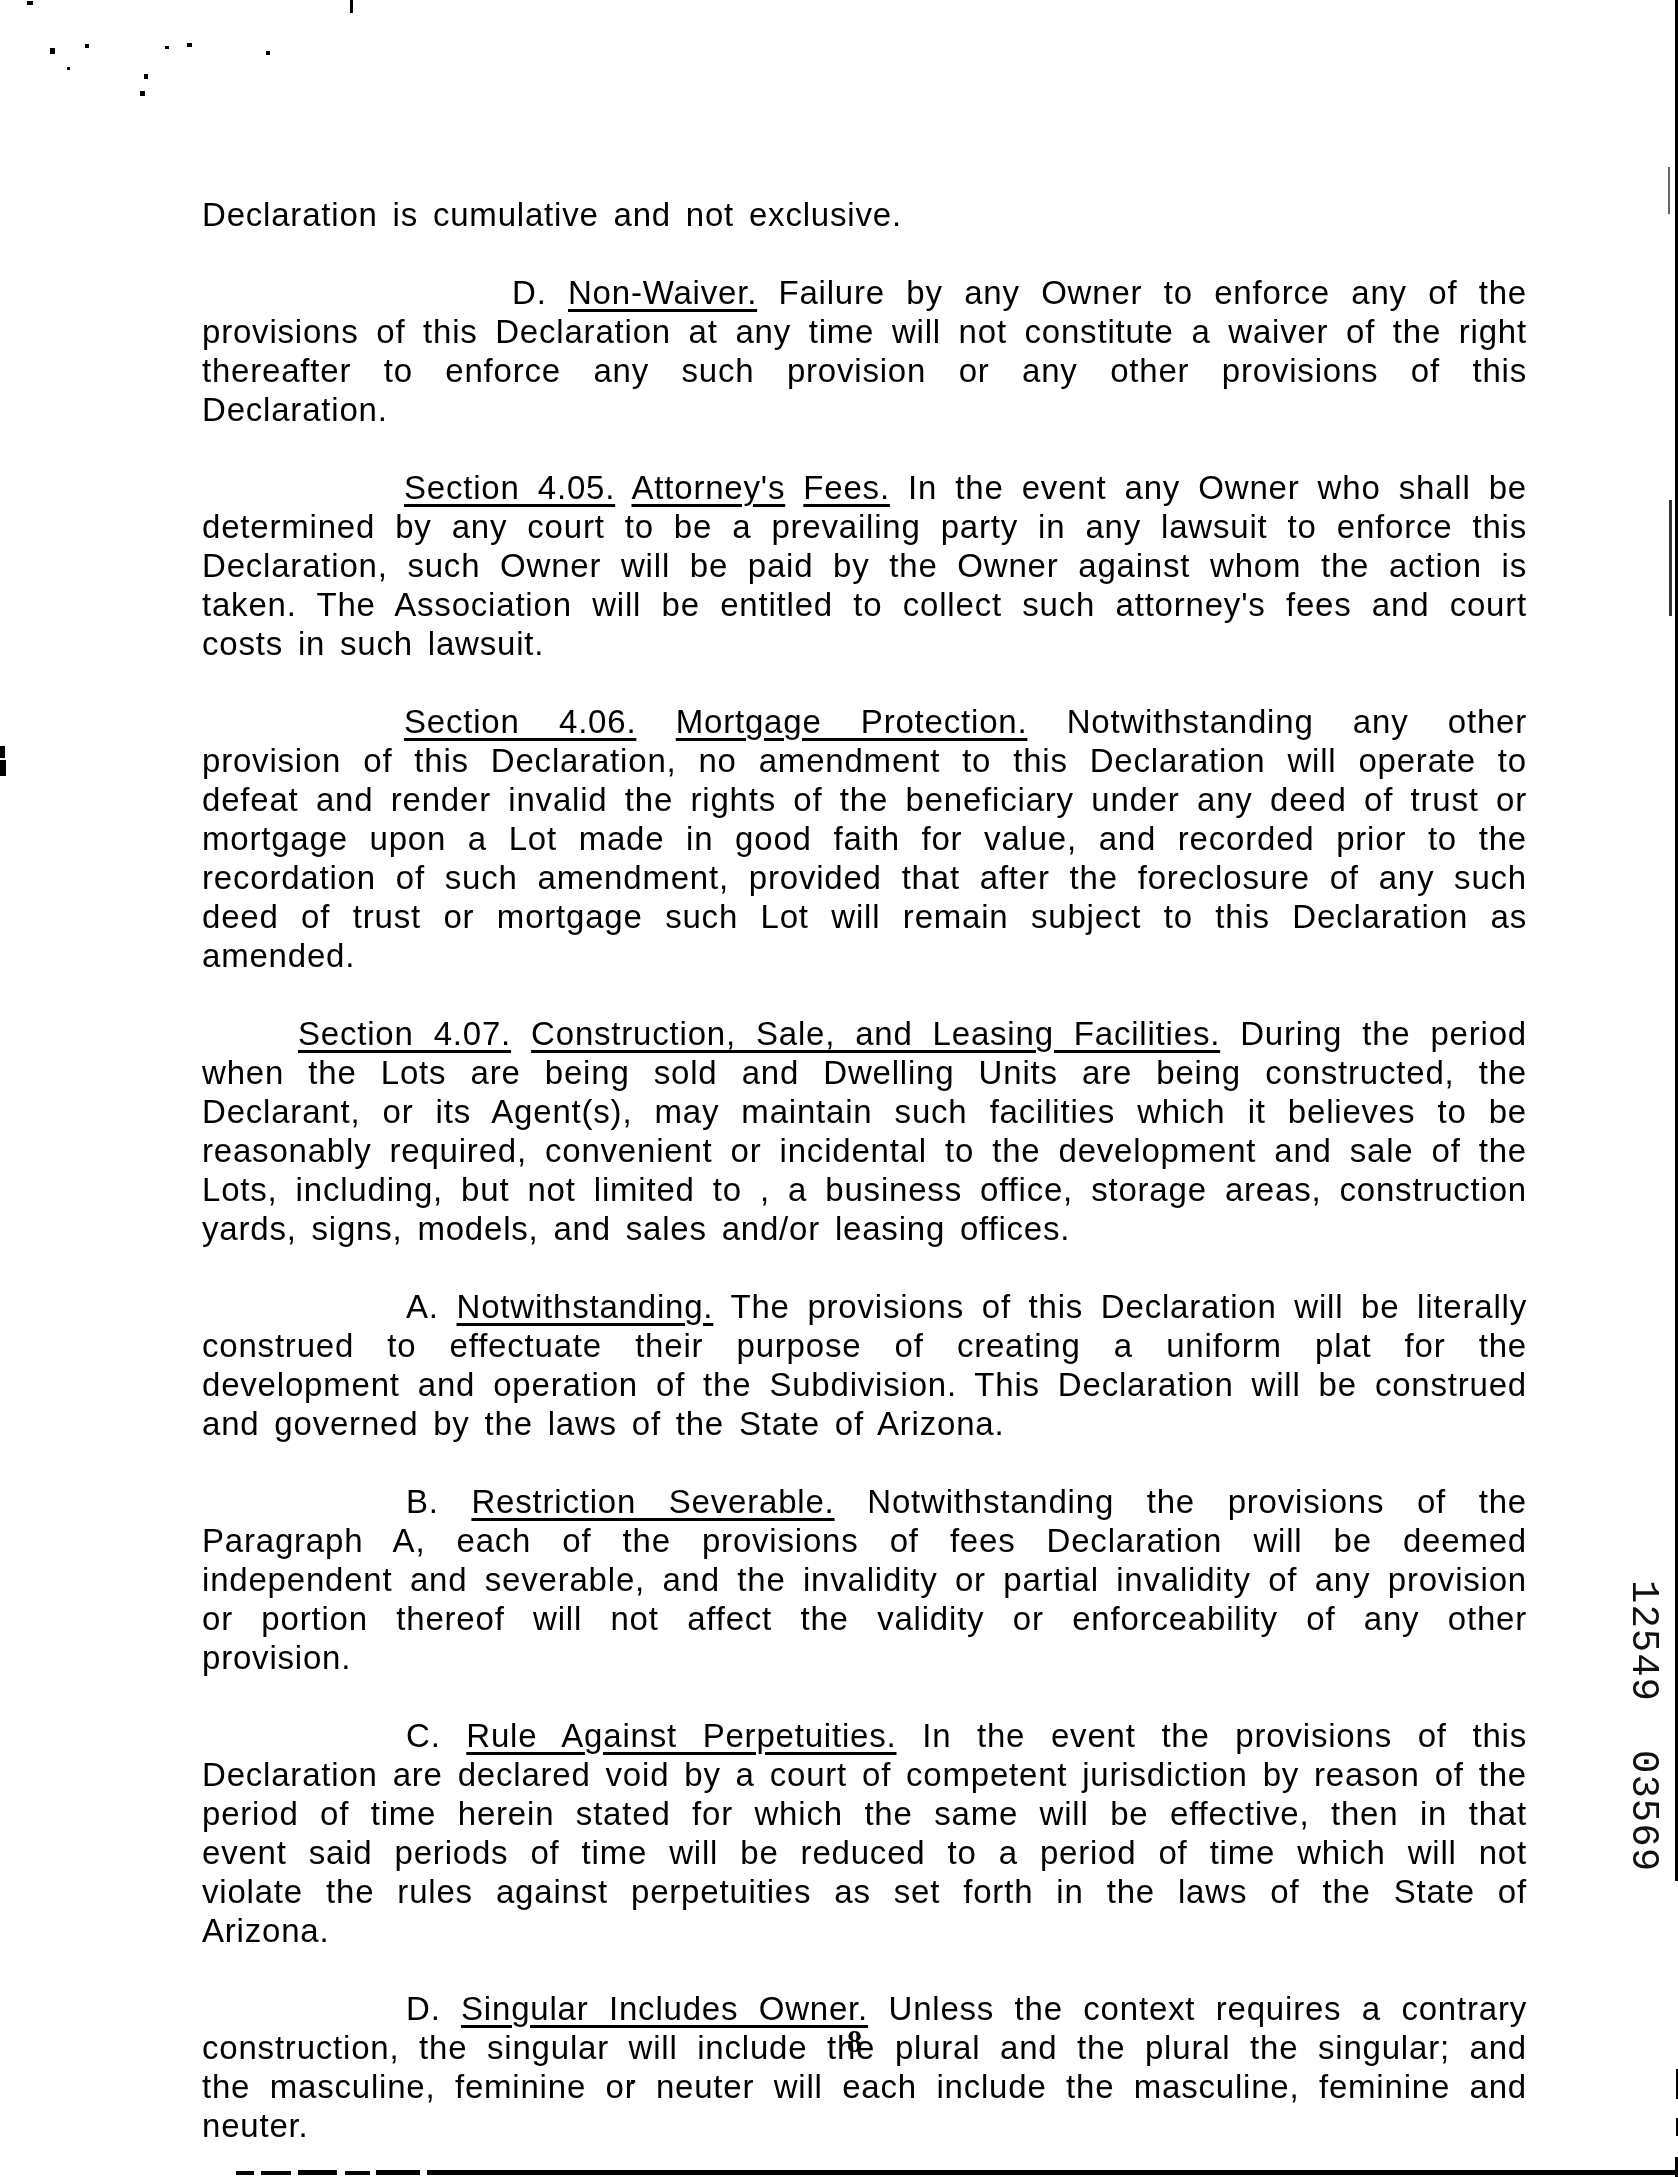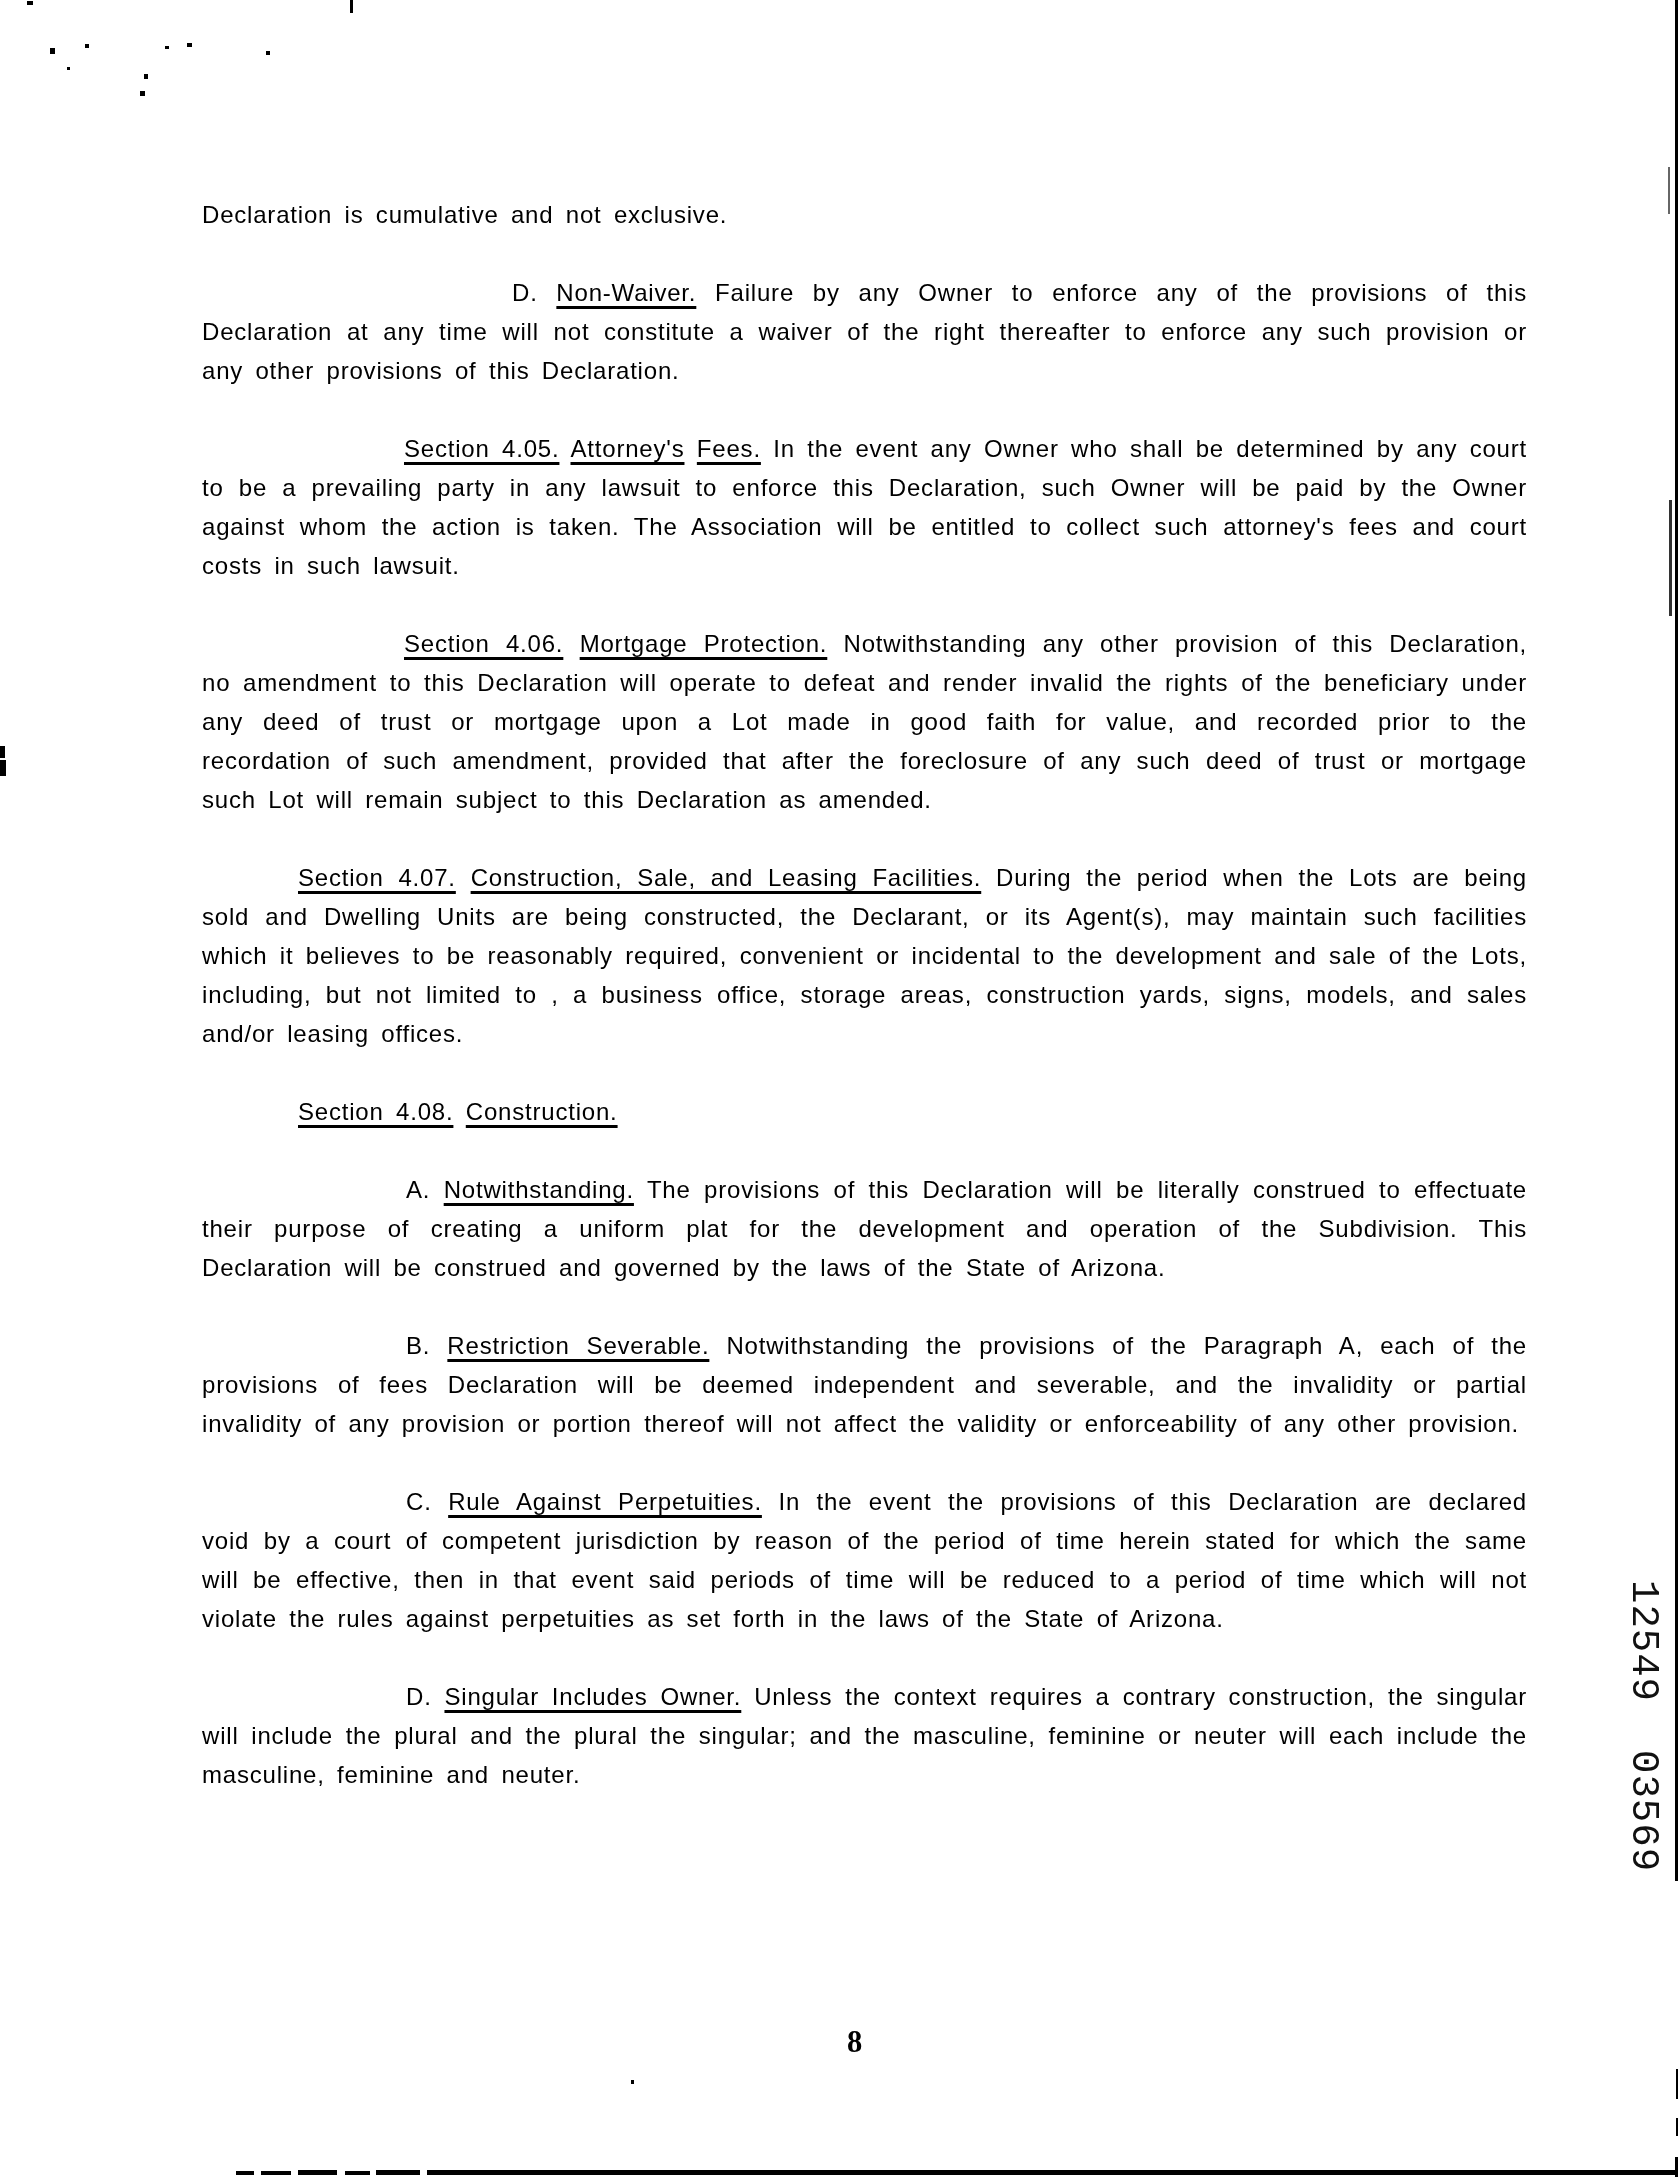--- a/index.html
+++ b/index.html
@@ -20,7 +20,7 @@
   }
   .doc p {
     margin: 0 0 39px 0;
-    font-size: 24px;
+    font-size: 33px;
     line-height: 39px;
     letter-spacing: 0.8px;
     word-spacing: 4.9px;

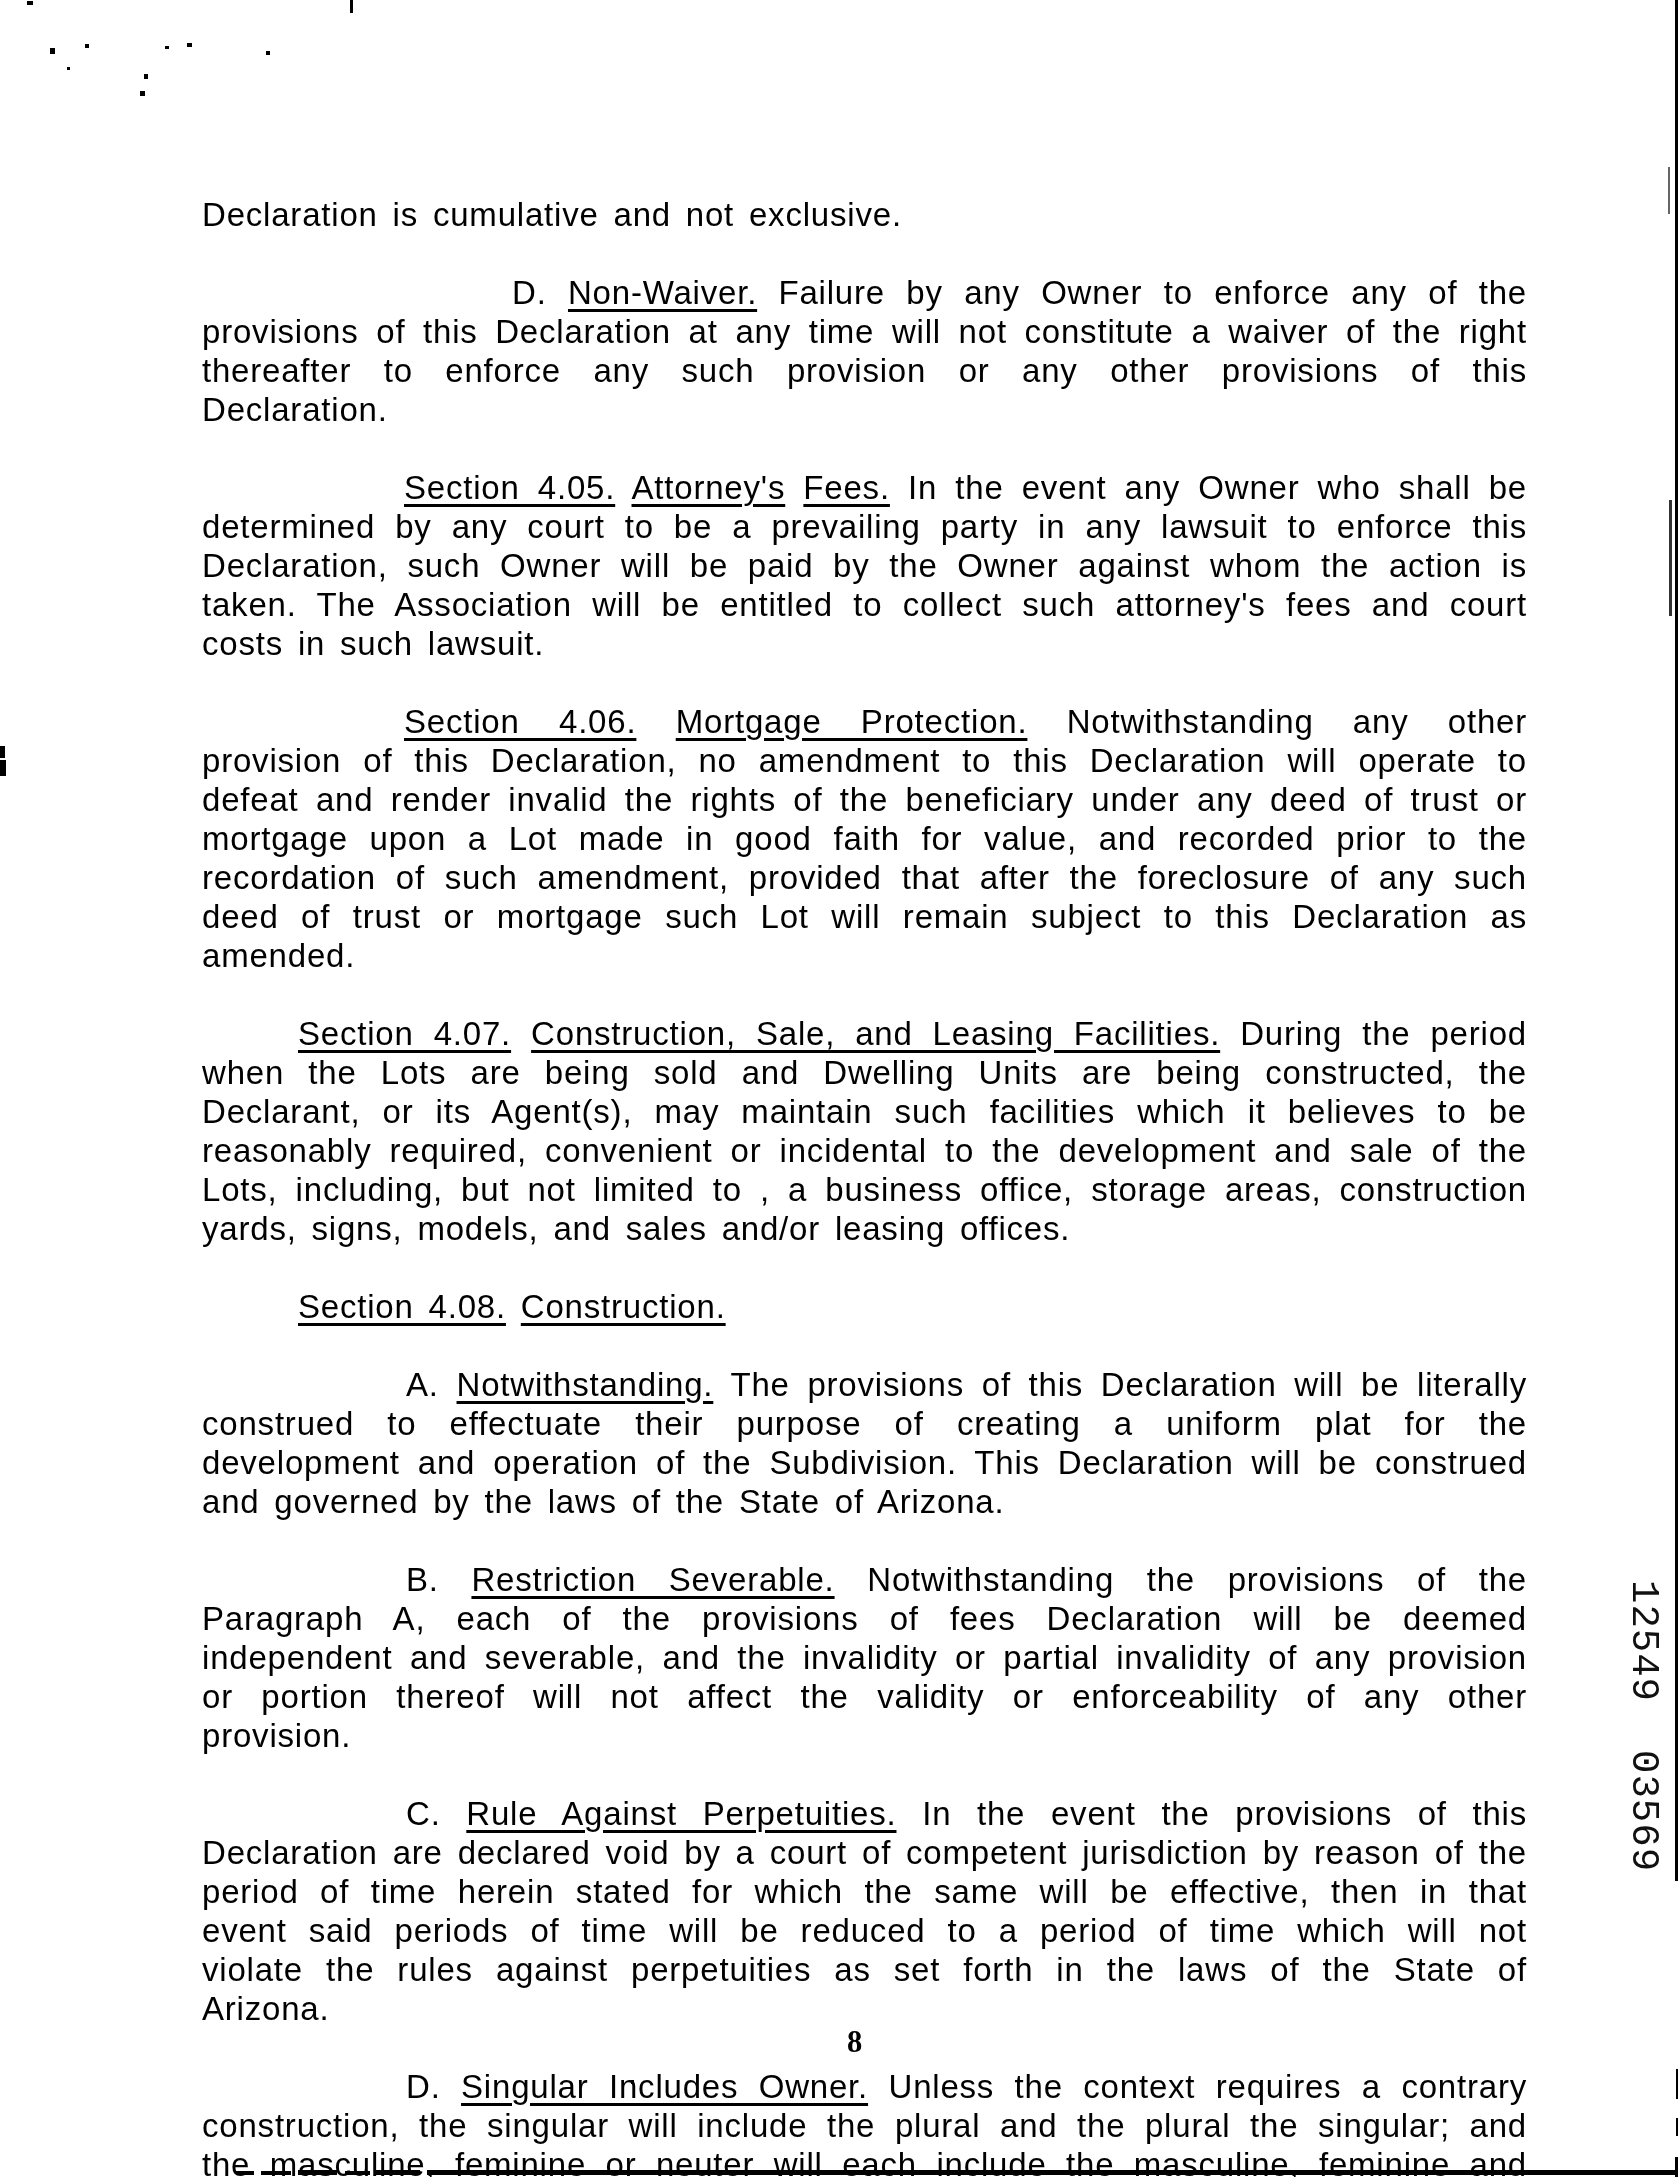--- a/index.html
+++ b/index.html
@@ -66,7 +66,6 @@
       <p style="text-indent: 202px;"><span class="u">Section 4.05.</span><span> </span><span class="u">Attorney's</span><span> </span><span class="u">Fees.</span><span> In the event any Owner who shall be determined by any court to be a prevailing party in any lawsuit to enforce this Declaration, such Owner will be paid by the Owner against whom the action is taken. The Association will be entitled to collect such attorney's fees and court costs in such lawsuit.</span></p>
       <p style="text-indent: 202px;"><span class="u">Section 4.06.</span><span> </span><span class="u">Mortgage Protection.</span><span> Notwithstanding any other provision of this Declaration, no amendment to this Declaration will operate to defeat and render invalid the rights of the beneficiary under any deed of trust or mortgage upon a Lot made in good faith for value, and recorded prior to the recordation of such amendment, provided that after the foreclosure of any such deed of trust or mortgage such Lot will remain subject to this Declaration as amended.</span></p>
       <p style="text-indent: 96px;"><span class="u">Section 4.07.</span><span> </span><span class="u">Construction, Sale, and Leasing Facilities.</span><span> During the period when the Lots are being sold and Dwelling Units are being constructed, the Declarant, or its Agent(s), may maintain such facilities which it believes to be reasonably required, convenient or incidental to the development and sale of the Lots, including, but not limited to , a business office, storage areas, construction yards, signs, models, and sales and/or leasing offices.</span></p>
-      <p style="text-indent: 96px;"><span class="u">Section 4.08.</span><span> </span><span class="u">Construction.</span></p>
       <p style="text-indent: 204px;"><span>A. </span><span class="u">Notwithstanding.</span><span> The provisions of this Declaration will be literally construed to effectuate their purpose of creating a uniform plat for the development and operation of the Subdivision. This Declaration will be construed and governed by the laws of the State of Arizona.</span></p>
       <p style="text-indent: 204px;"><span>B. </span><span class="u">Restriction Severable.</span><span> Notwithstanding the provisions of the Paragraph A, each of the provisions of fees Declaration will be deemed independent and severable, and the invalidity or partial invalidity of any provision or portion thereof will not affect the validity or enforceability of any other provision.</span></p>
       <p style="text-indent: 204px;"><span>C. </span><span class="u">Rule Against Perpetuities.</span><span> In the event the provisions of this Declaration are declared void by a court of competent jurisdiction by reason of the period of time herein stated for which the same will be effective, then in that event said periods of time will be reduced to a period of time which will not violate the rules against perpetuities as set forth in the laws of the State of Arizona.</span></p>

